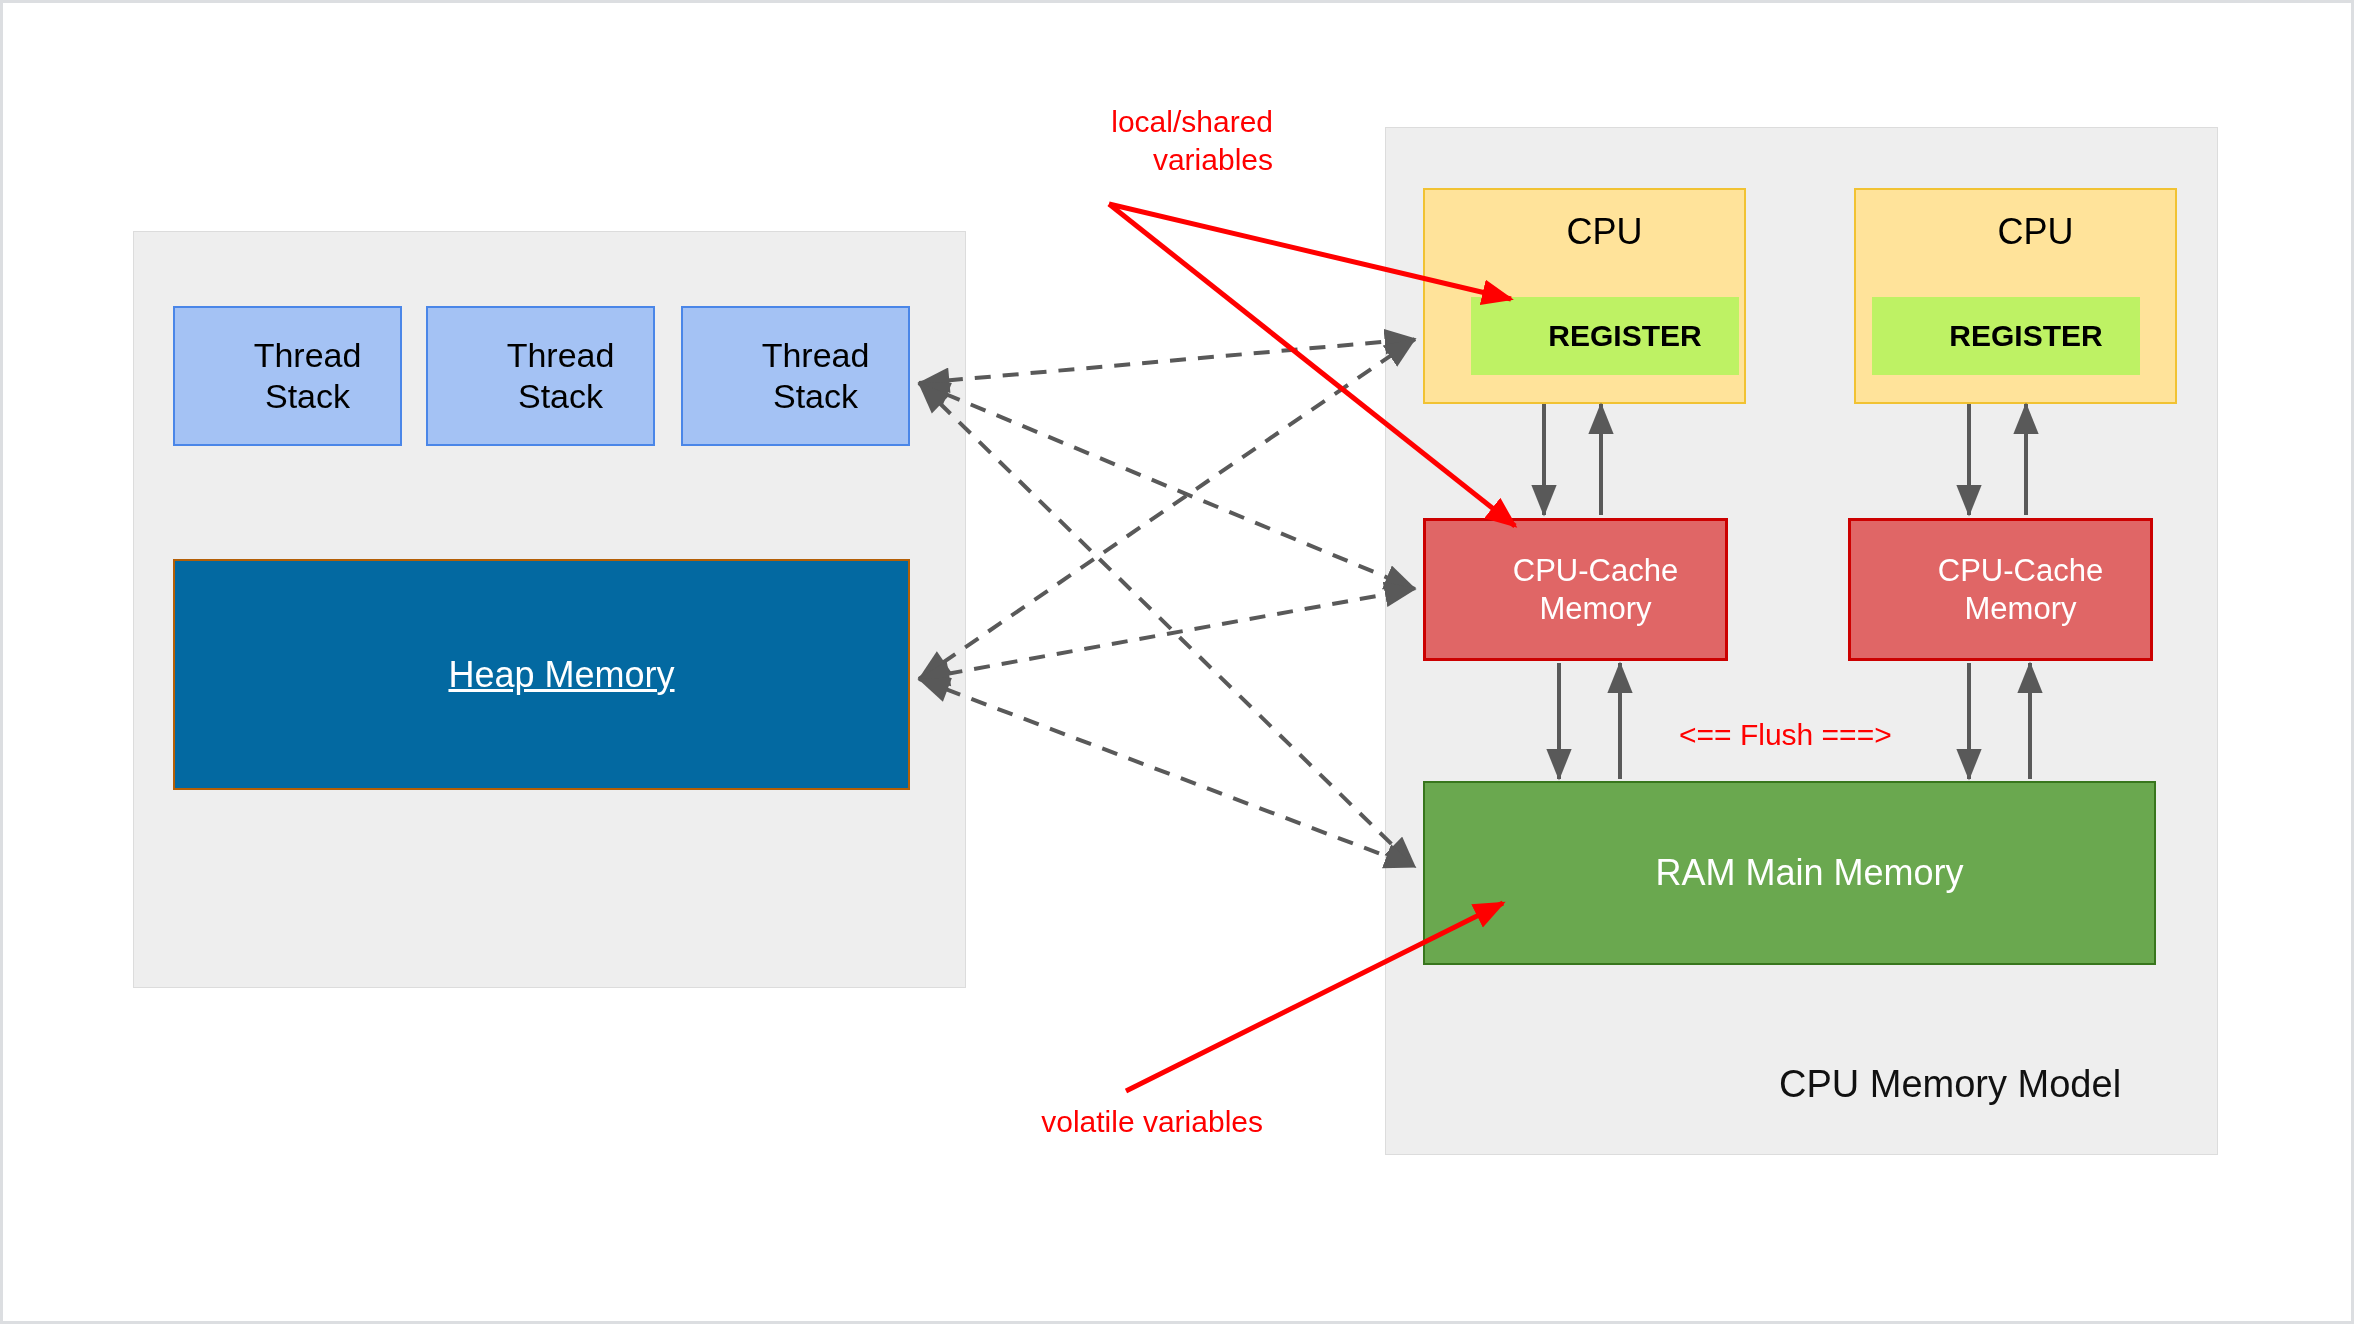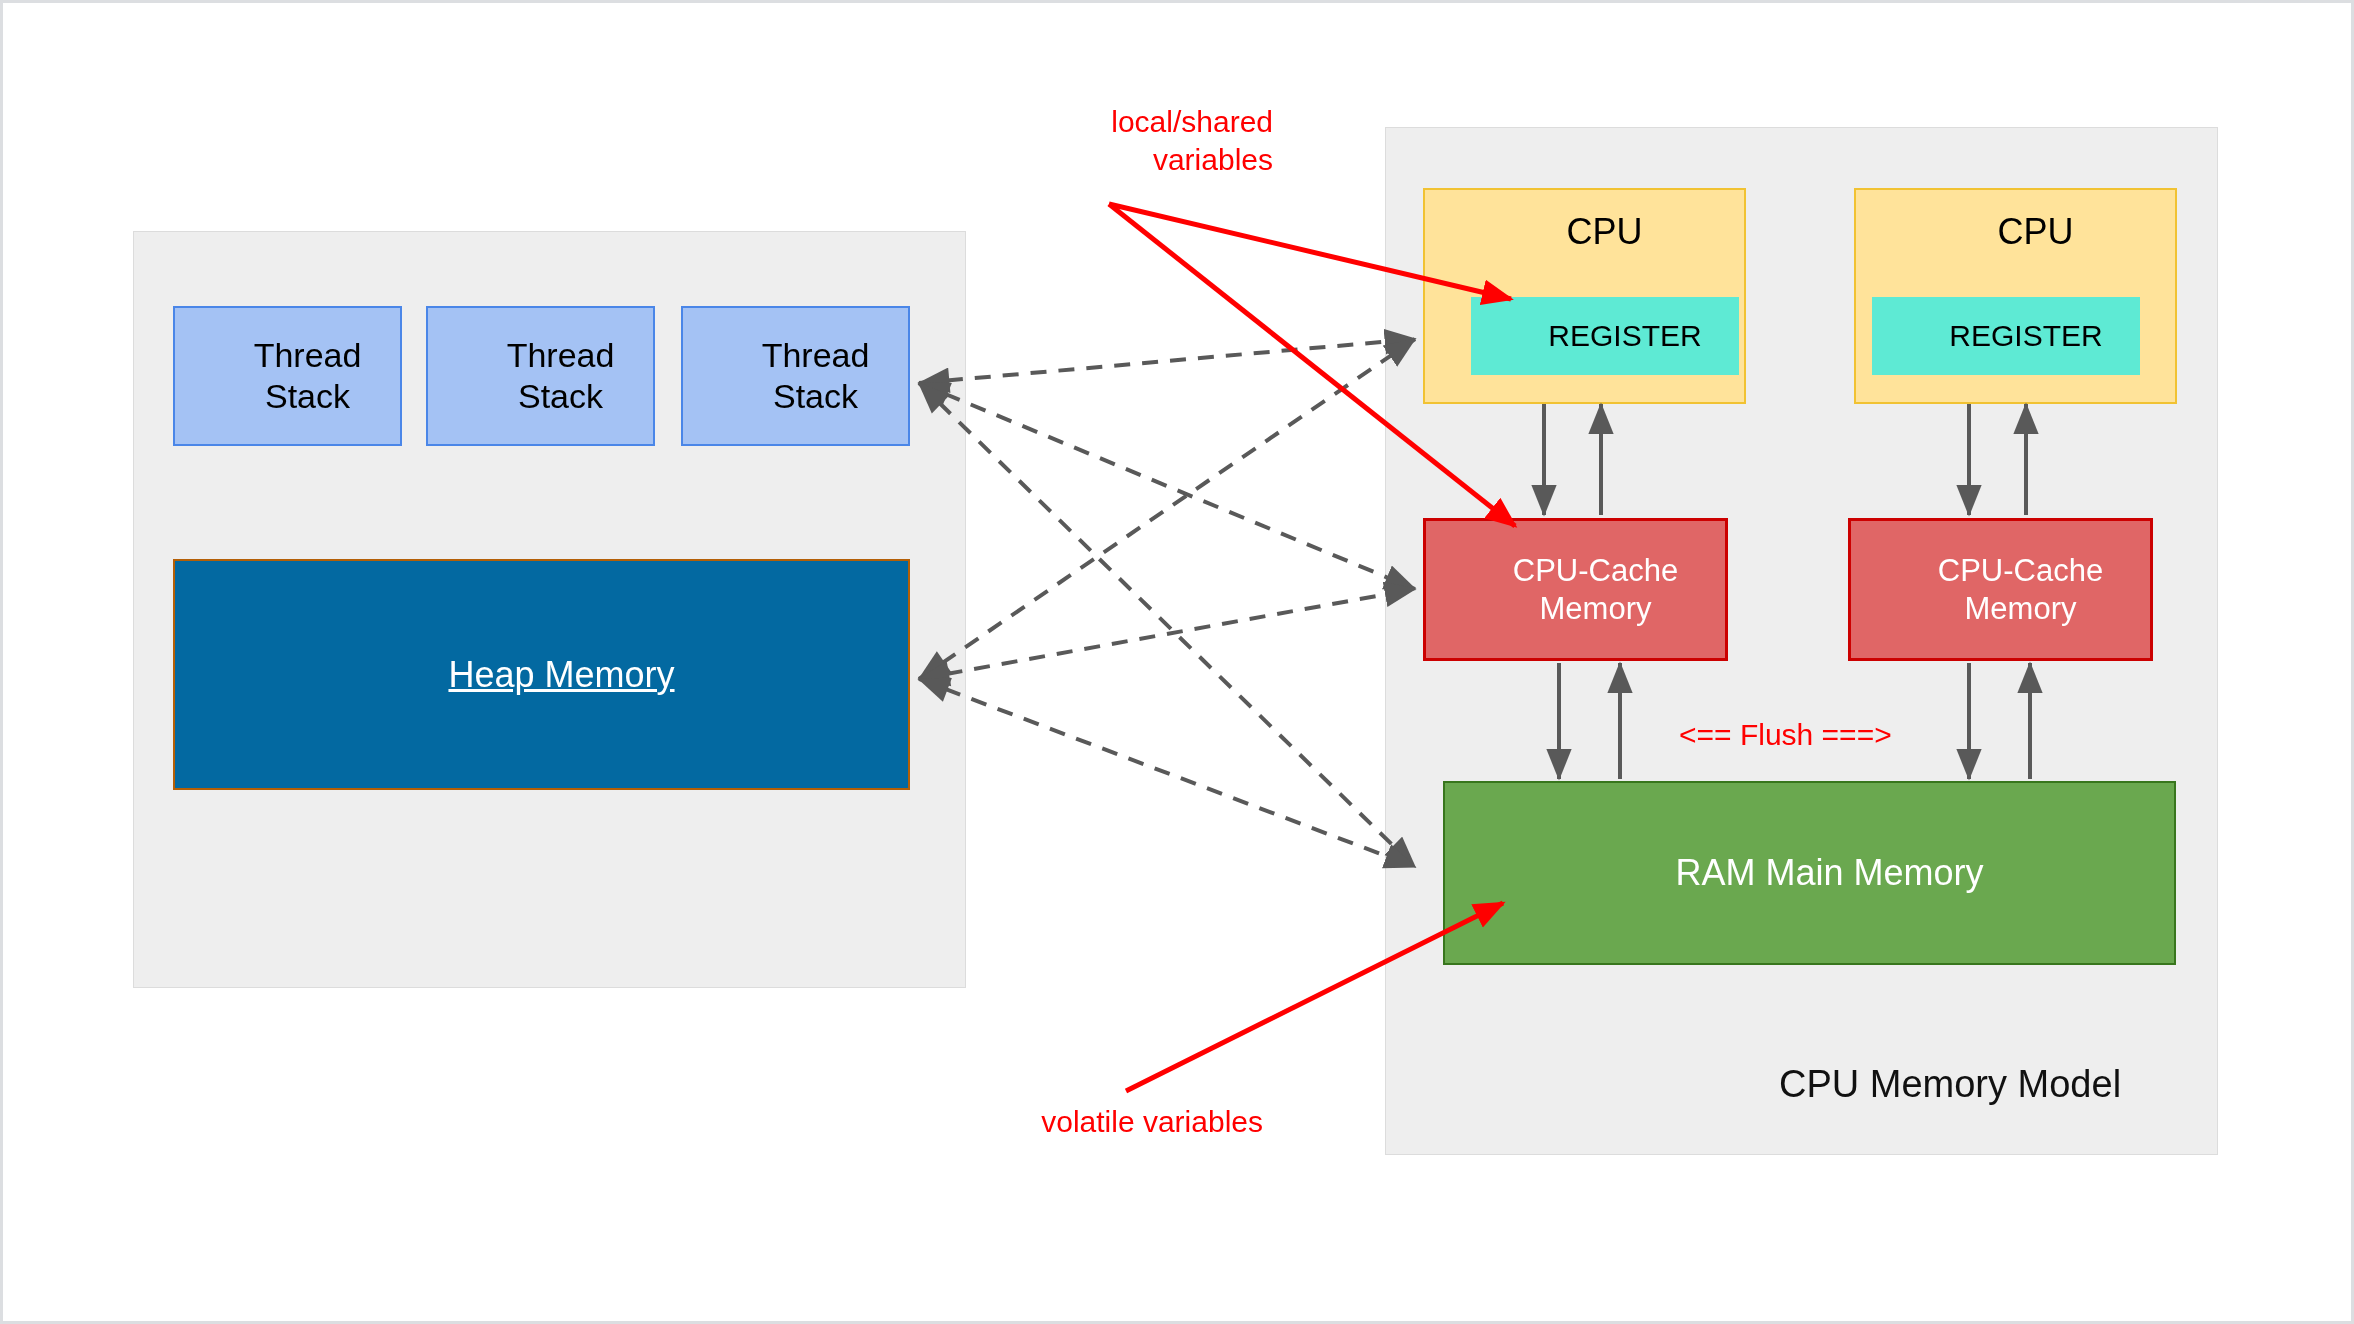--- a/index.html
+++ b/index.html
@@ -61,10 +61,11 @@
     padding-top: 20px;
   }
   .register {
-    background: #5eead4;
+    background: #bef264;
     border: none;
     color: #000000;
     font-size: 30px;
+    font-weight: bold;
   }
   .cache {
     background: #e06666;

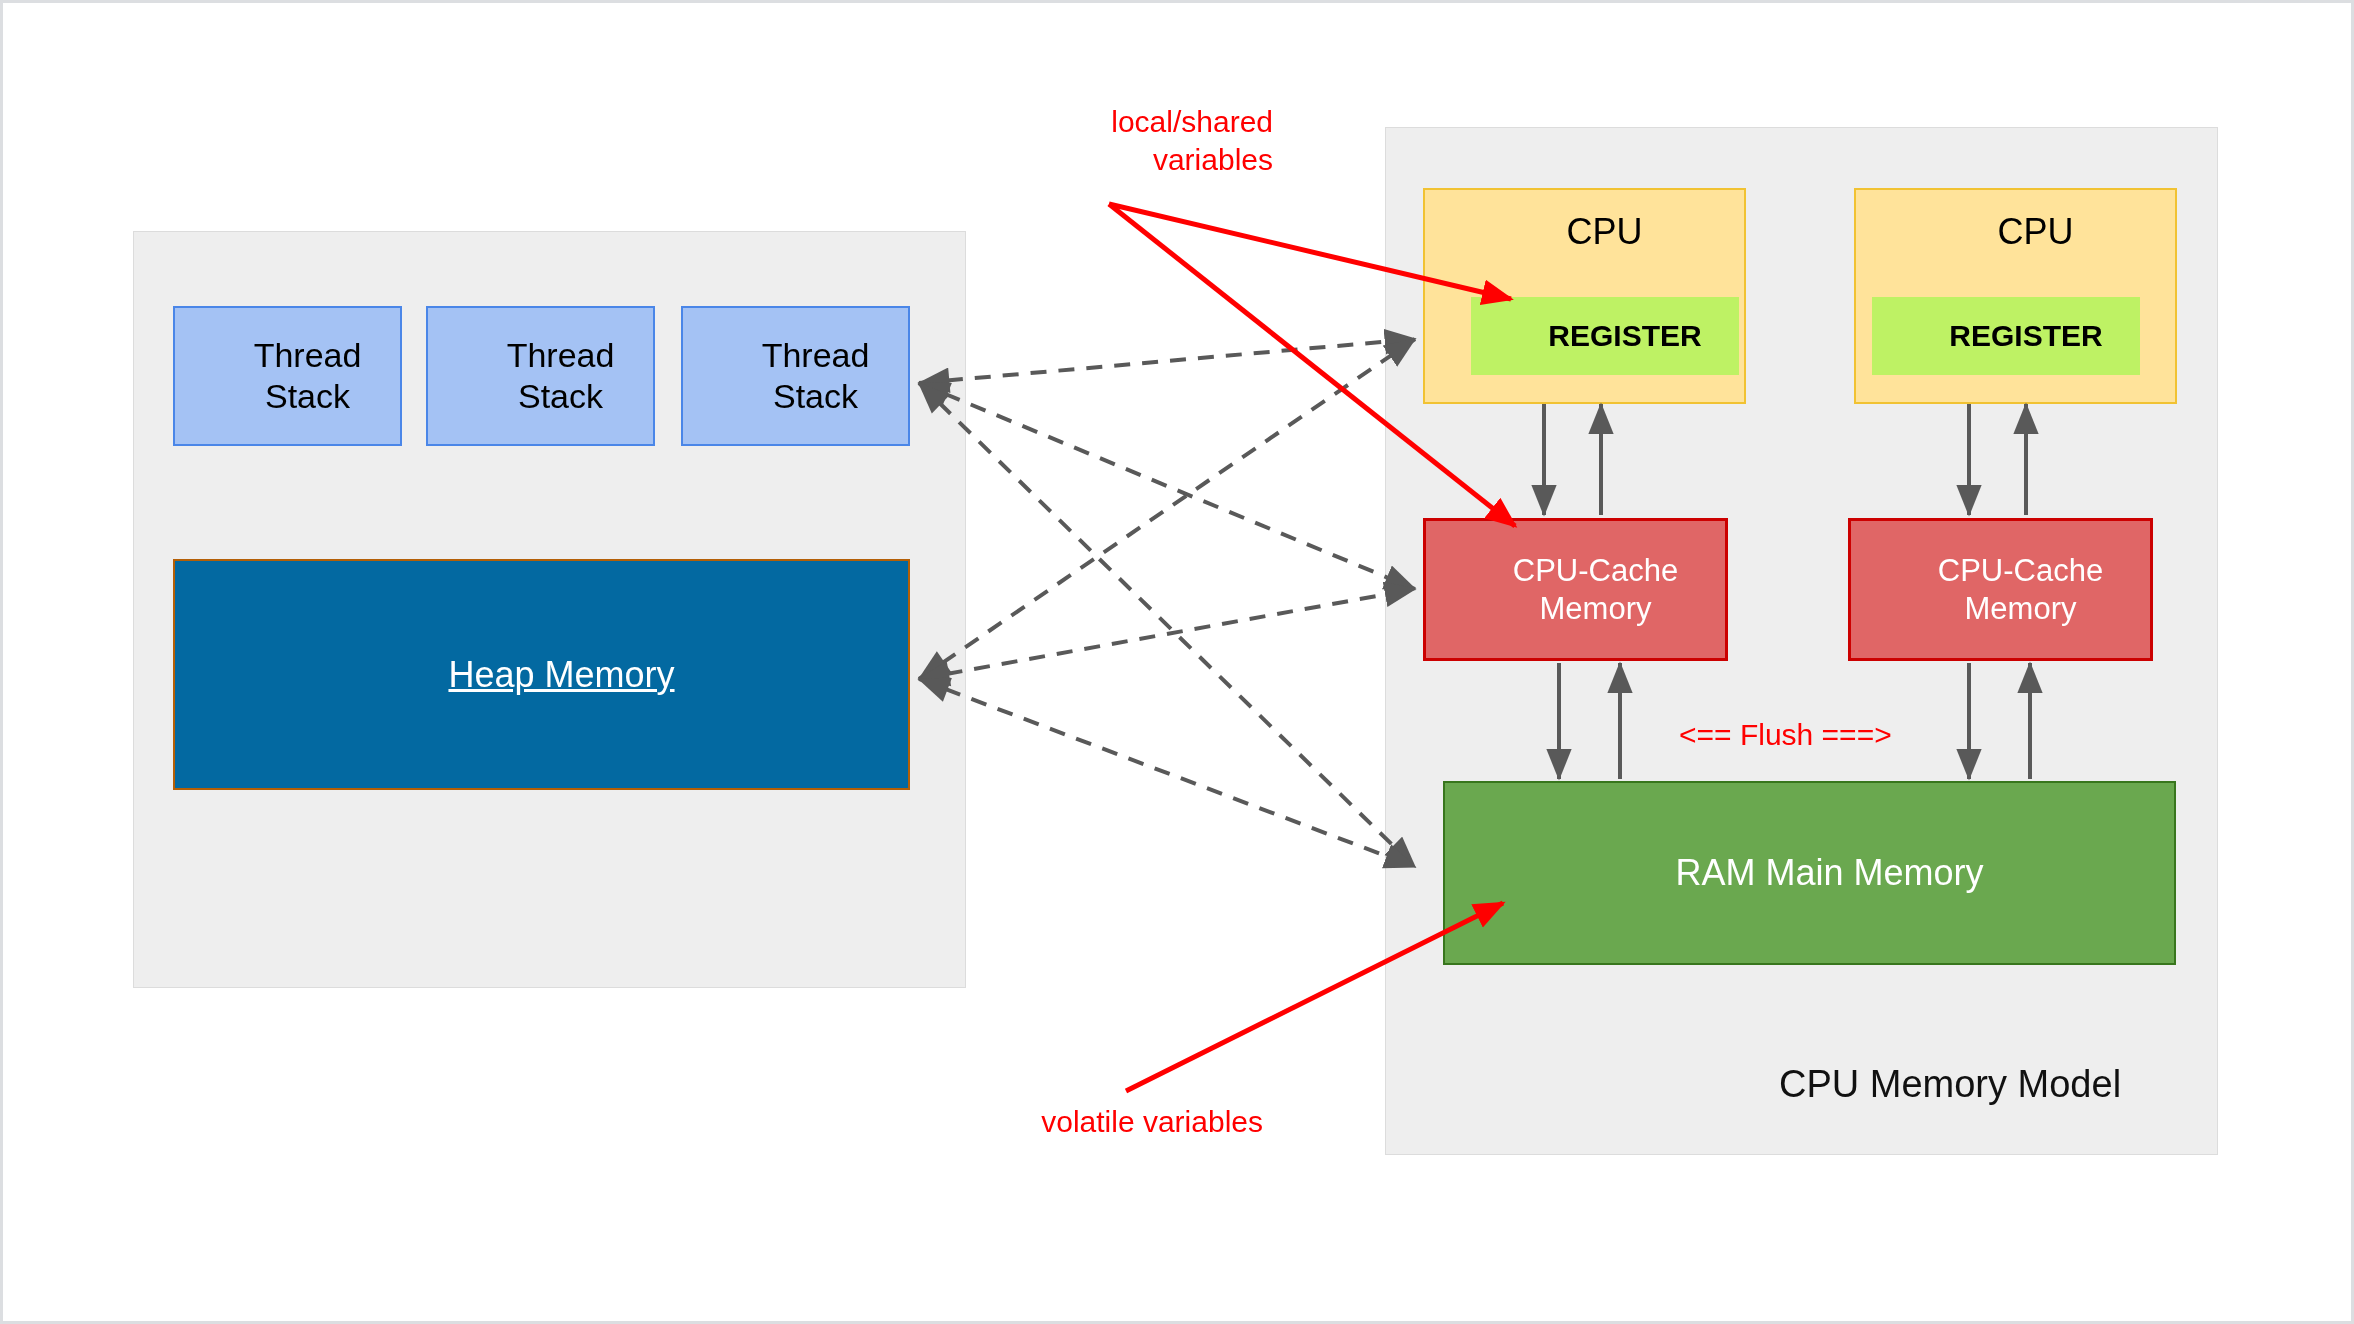--- a/index.html
+++ b/index.html
@@ -78,7 +78,6 @@
     border: 2px solid #38761d;
     color: #ffffff;
     font-size: 36px;
-    margin-left: 20px;
   }
   .annotation {
     position: absolute;

